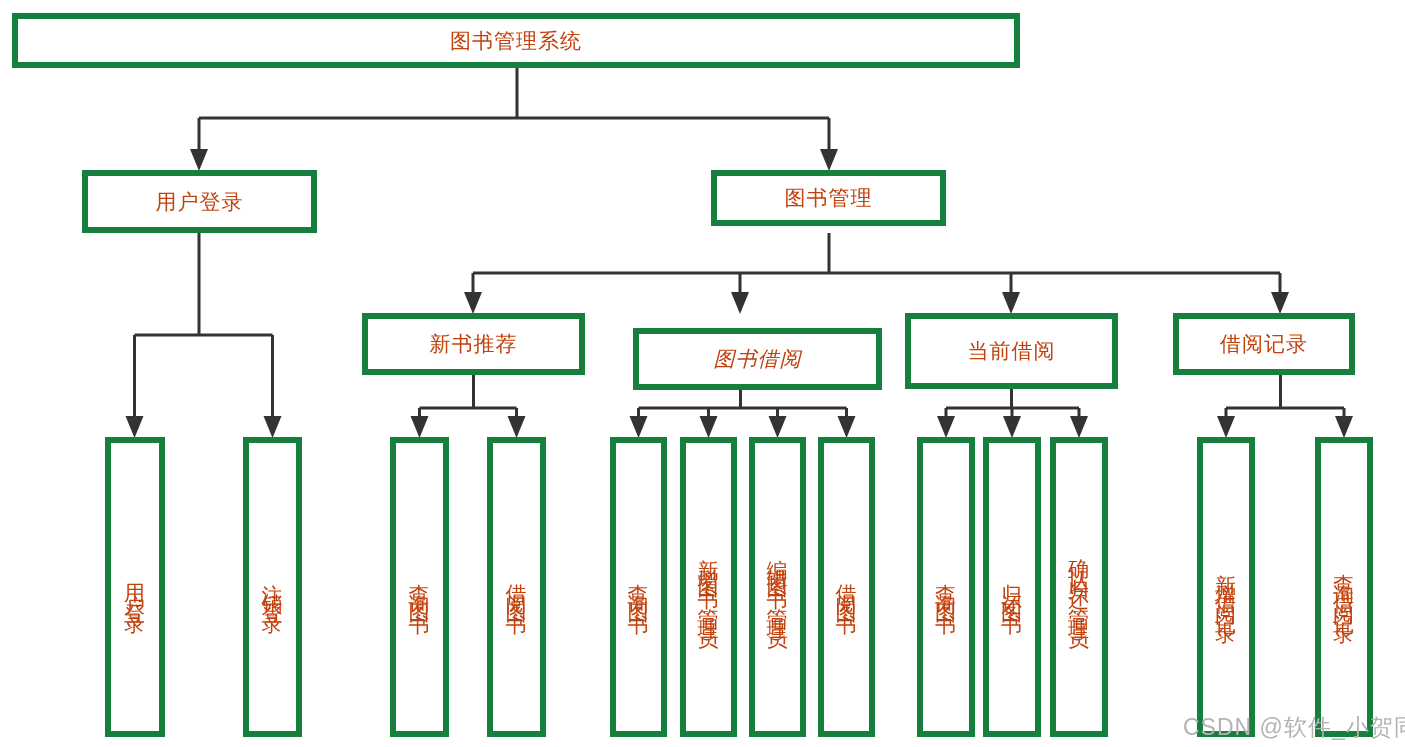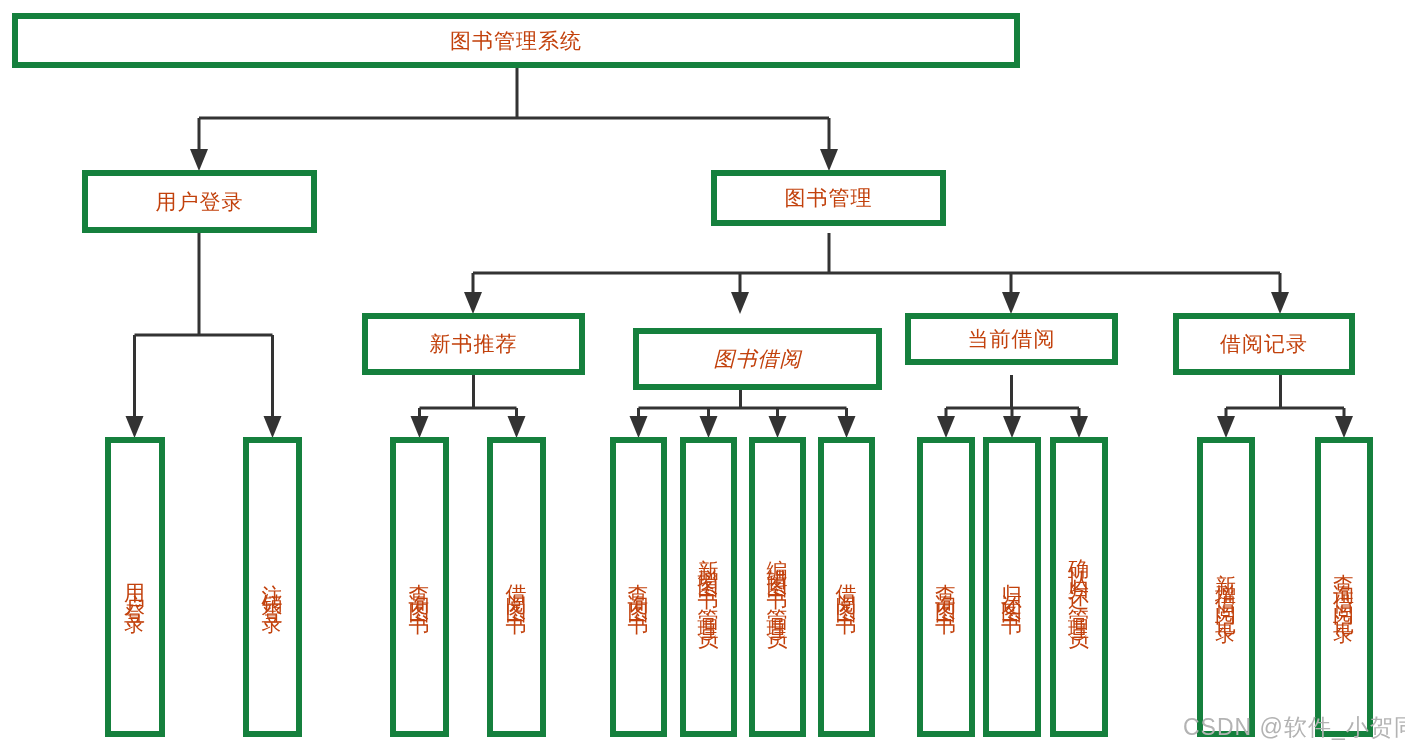--- a/index.html
+++ b/index.html
@@ -44,7 +44,7 @@
   
   .n-rec   { left: 362px;  top: 313px; width: 223px; height: 62px; }
   .n-bor   { left: 633px;  top: 328px; width: 249px; height: 62px; font-style: italic; }
-  .n-cur   { left: 905px;  top: 313px; width: 213px; height: 52px; }
+  .n-cur   { left: 905px;  top: 313px; width: 213px; height: 76px; }
   .n-rcd   { left: 1173px; top: 313px; width: 182px; height: 62px; }
   
   .lf-1  { left: 105px;  top: 437px; width: 60px; height: 300px; }

